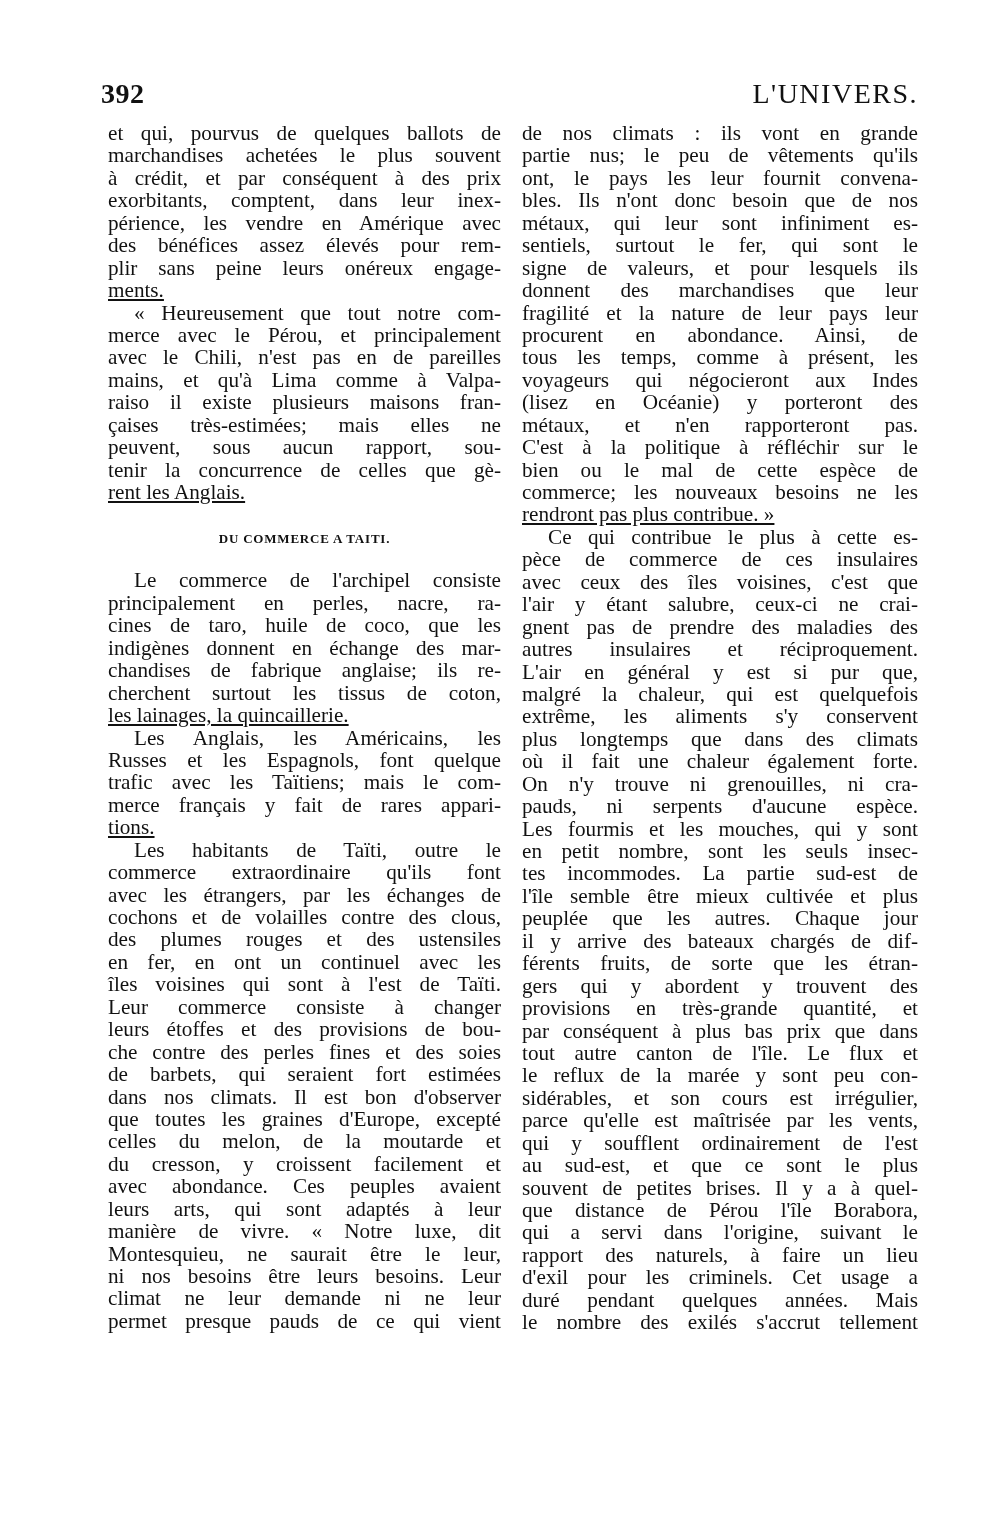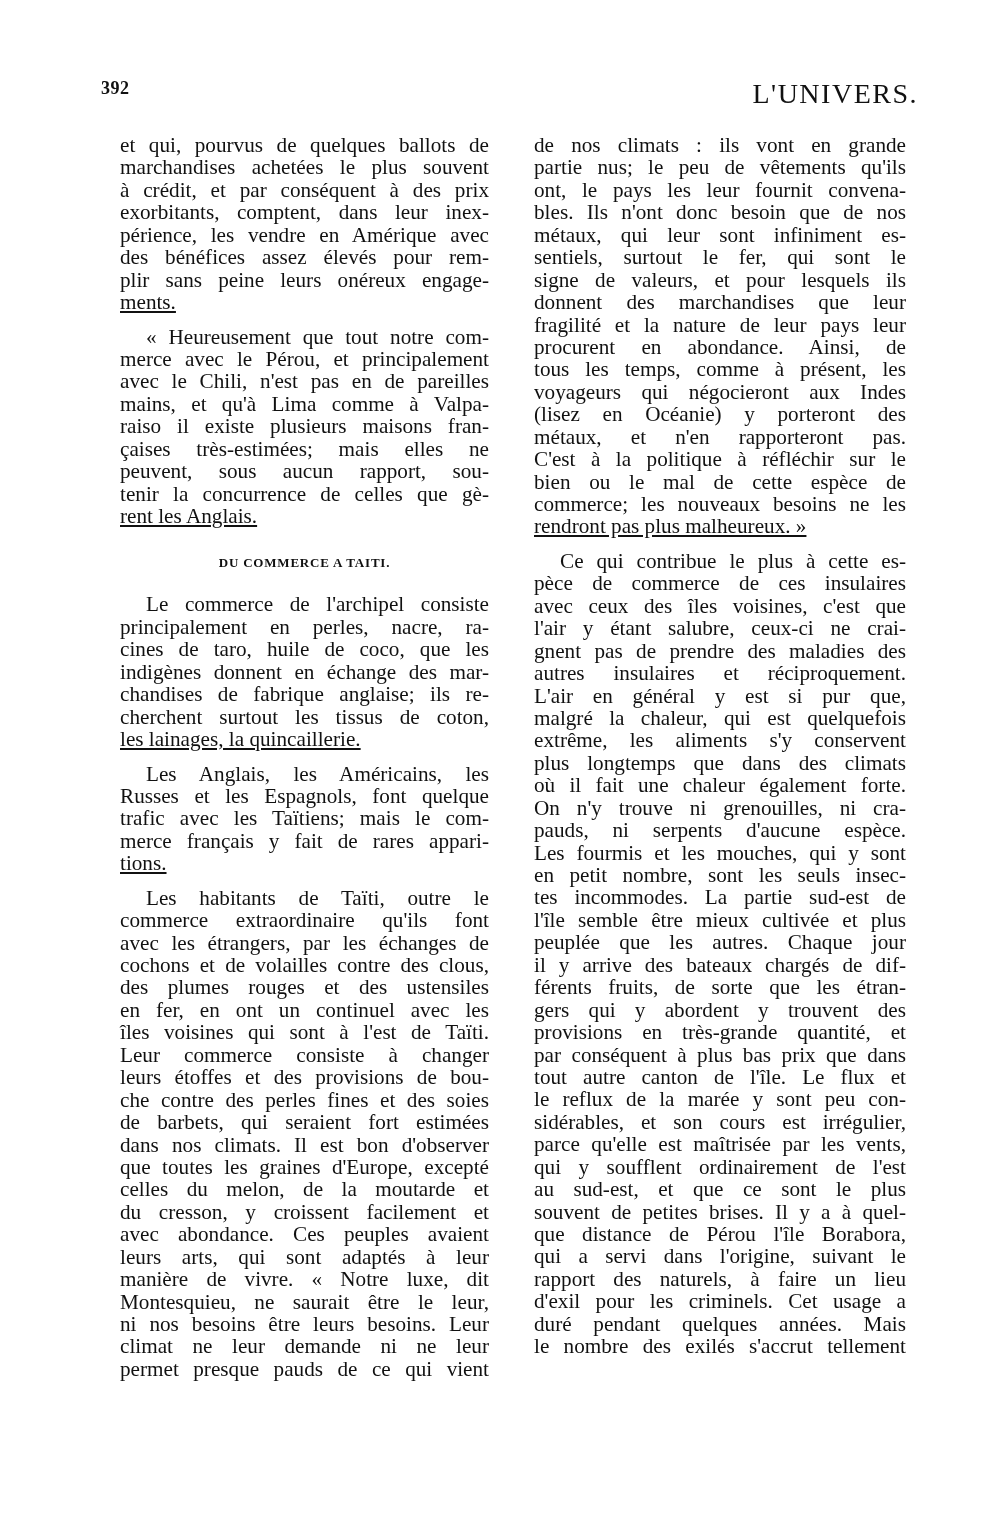--- a/index.html
+++ b/index.html
@@ -6,7 +6,7 @@
     body { width: 1000px; height: 1513px; position: relative; overflow: hidden; color: #111; }
     .page { position: absolute; left: 0; top: 0; width: 1000px; height: 1513px; }
     .running-head { position: absolute; top: 78px; left: 101px; width: 817px; height: 30px; font-family: "Liberation Serif", "DejaVu Serif", serif; }
-    .page-number { position: absolute; left: 0; top: 0; font-weight: bold; font-size: 18px; letter-spacing: 0.5px; }
+    .page-number { position: absolute; left: 0; top: 0; font-weight: bold; font-size: 28px; letter-spacing: 0.5px; }
     .journal-title { position: absolute; left: 0; right: 0; top: 0; text-align: right; font-size: 28px; letter-spacing: 1.5px; padding-left: 10px; }
     .column { position: absolute; top: 122px; font-family: "Liberation Serif", "DejaVu Serif", serif; font-size: 21.2px; line-height: 22.45px; text-align: justify; }
     .col-left { left: 108px; width: 393px; }

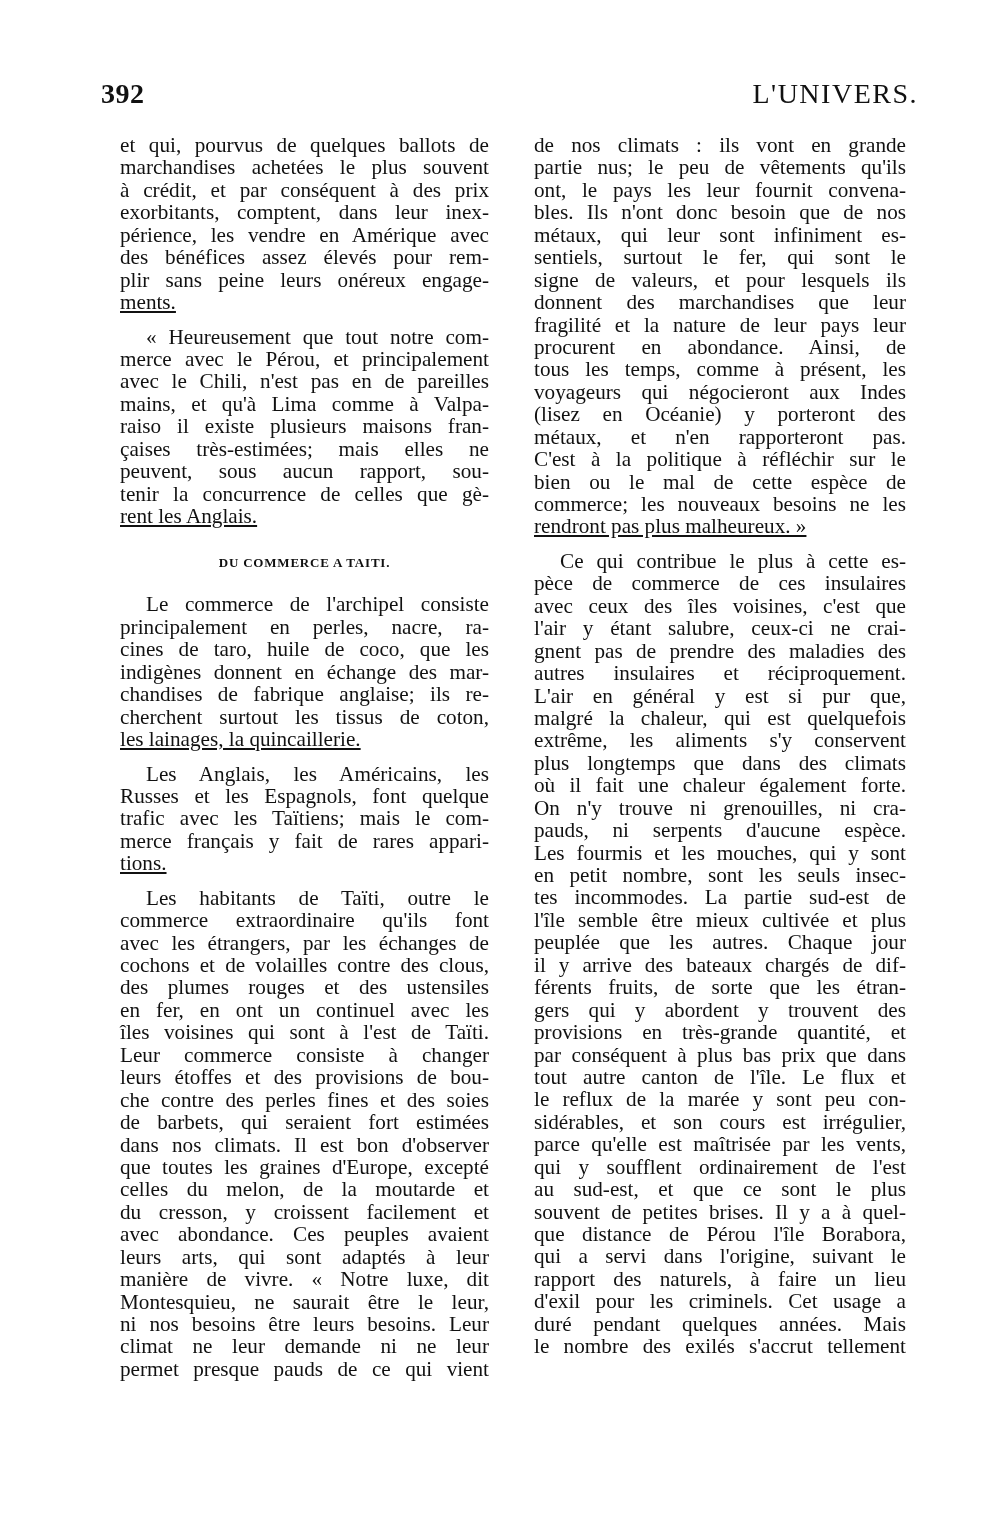--- a/index.html
+++ b/index.html
@@ -15,7 +15,7 @@
     .line.last { text-align-last: left; text-decoration: underline; }
     .line.indent { padding-left: 26px; }
     .section-heading { font-family: "Liberation Serif", "DejaVu Serif", serif; font-size: 13px; font-weight: bold; letter-spacing: 0.8px; text-align: center; margin: 28px 0 22px 0; height: 16px; line-height: 16px; }
-    .para { margin: 12px; }
+    .para { margin: 0; }
   </style>
 </head>
 <body>

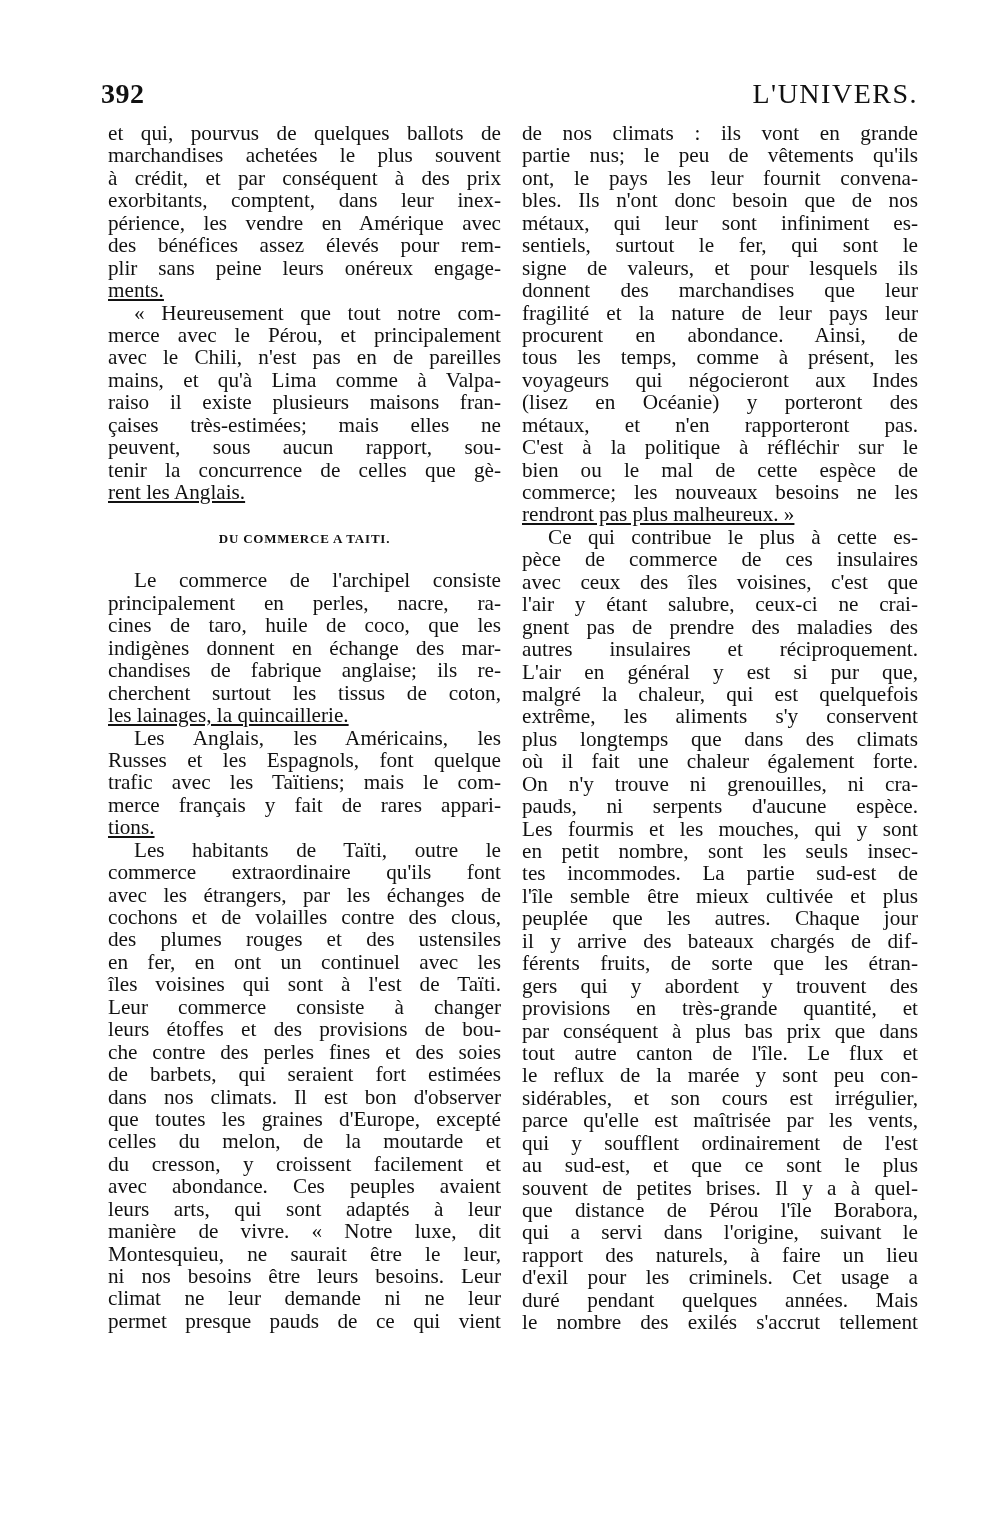--- a/index.html
+++ b/index.html
@@ -110,7 +110,7 @@
         <span class="line">C'est à la politique à réfléchir sur le</span>
         <span class="line">bien ou le mal de cette espèce de</span>
         <span class="line">commerce; les nouveaux besoins ne les</span>
-        <span class="line last">rendront pas plus malheureux. »</span>
+        <span class="line last">rendront pas plus contribue. »</span>
       </div>
     <div class="para">
         <span class="line indent">Ce qui contribue le plus à cette es-</span>

